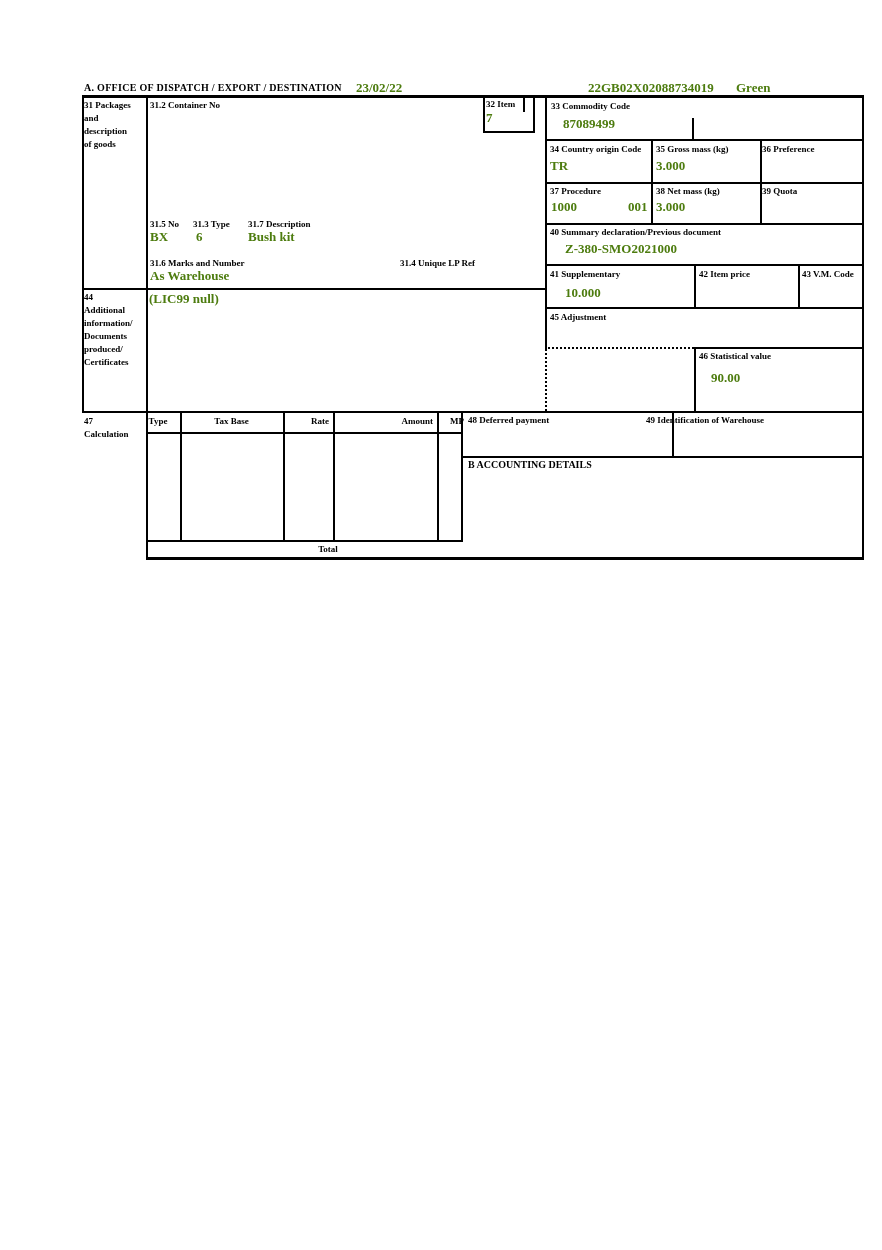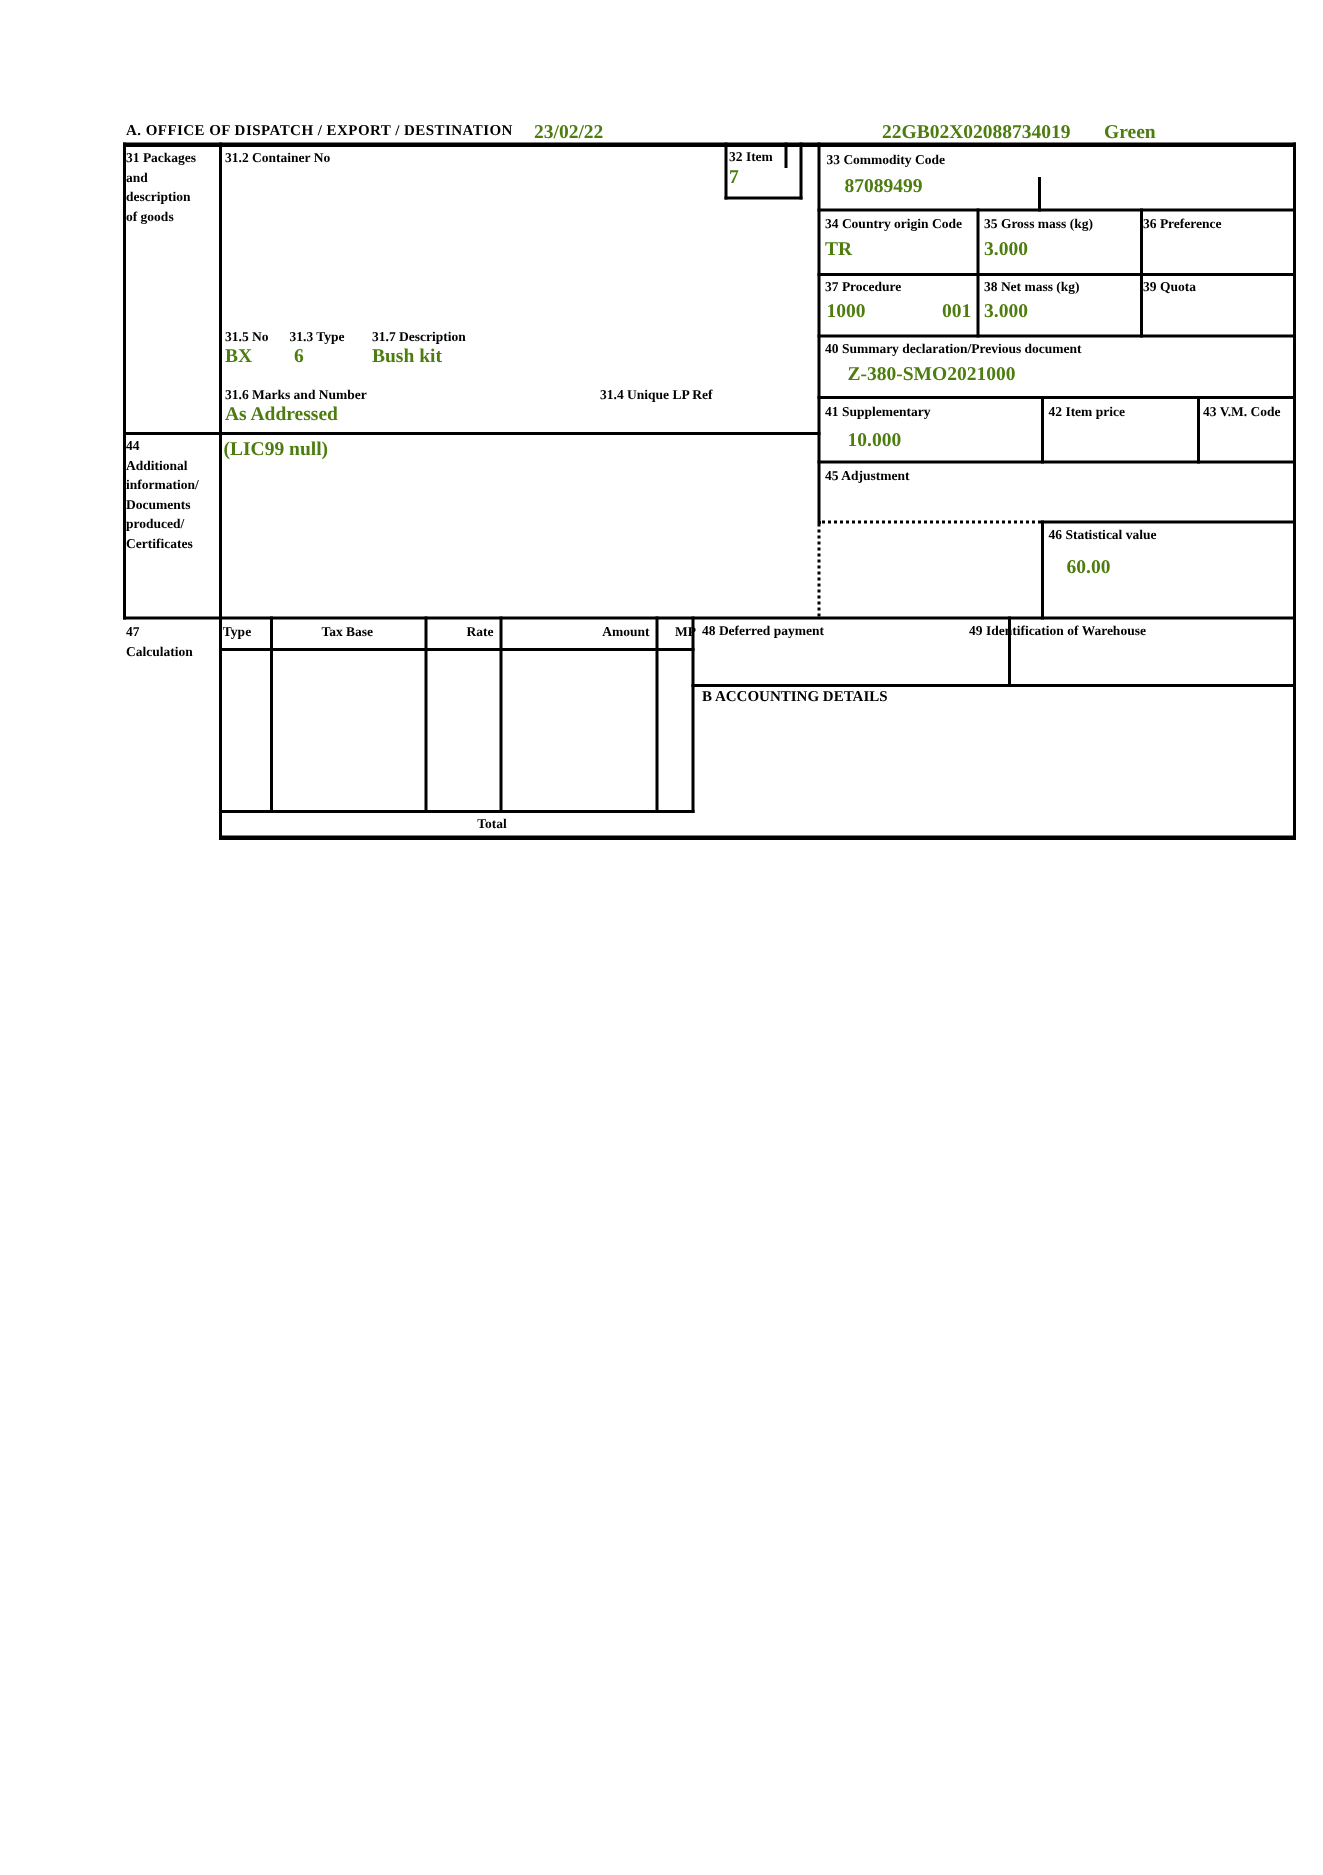--- a/index.html
+++ b/index.html
@@ -107,7 +107,7 @@
   <span class="val" style="left:248px;top:229px;">Bush kit</span>
   <span class="lbl" style="left:150px;top:258px;">31.6 Marks and Number</span>
   <span class="lbl" style="left:400px;top:258px;">31.4 Unique LP Ref</span>
-  <span class="val" style="left:150px;top:268px;">As Addressed</span>
+  <span class="val" style="left:150px;top:268px;">As Warehouse</span>
 
   <span class="lbl" style="left:84px;top:292px;">44</span>
   <span class="lbl" style="left:84px;top:305px;">Additional</span>

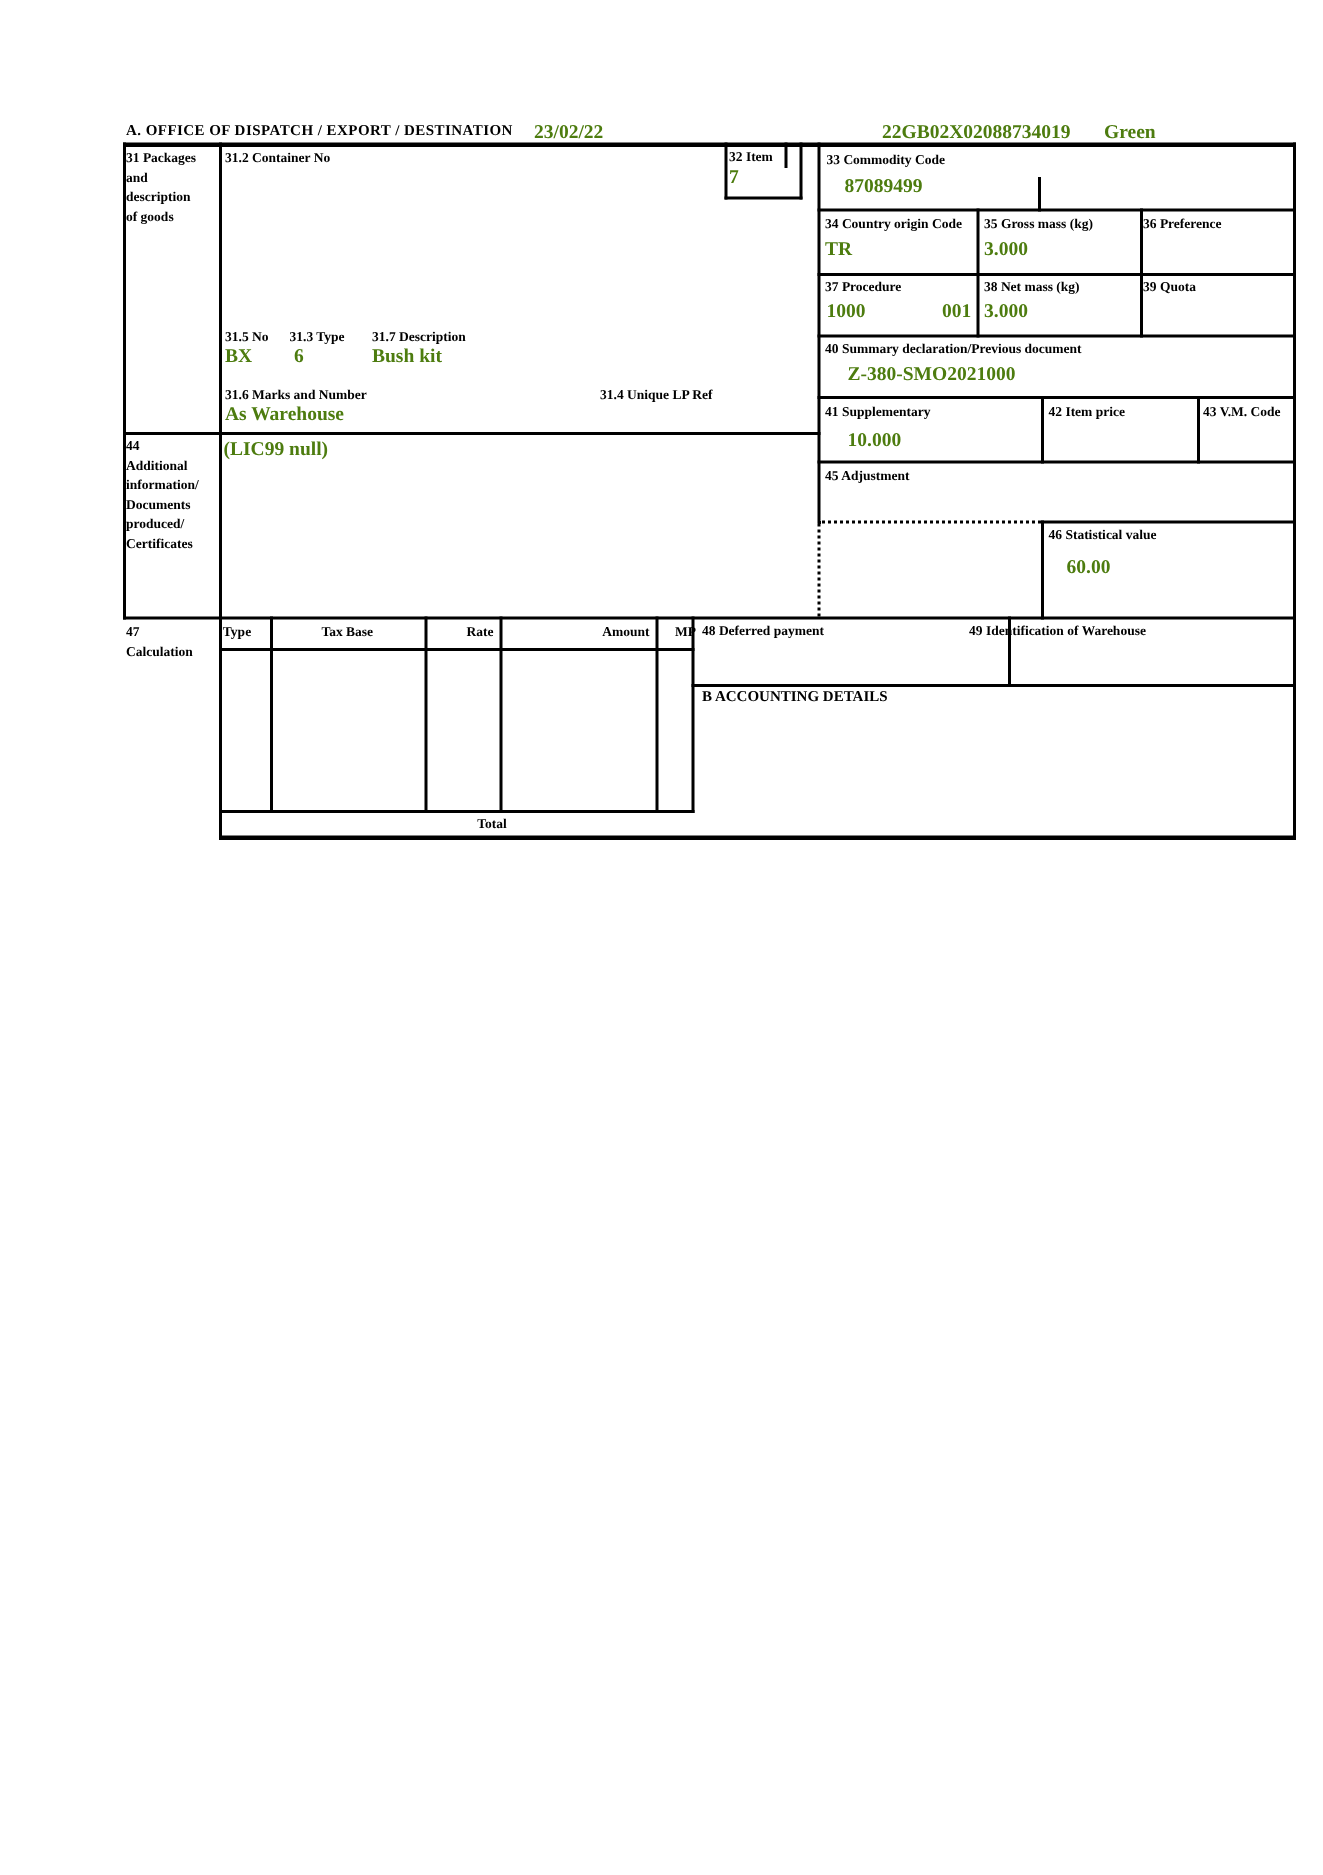--- a/index.html
+++ b/index.html
@@ -119,7 +119,7 @@
 
   <span class="lbl" style="left:550px;top:312px;">45 Adjustment</span>
   <span class="lbl" style="left:699px;top:351px;">46 Statistical value</span>
-  <span class="val" style="left:711px;top:370px;">60.00</span>
+  <span class="val" style="left:711px;top:370px;">90.00</span>
 
   <span class="lbl" style="left:84px;top:416px;">47</span>
   <span class="lbl" style="left:84px;top:429px;">Calculation</span>

